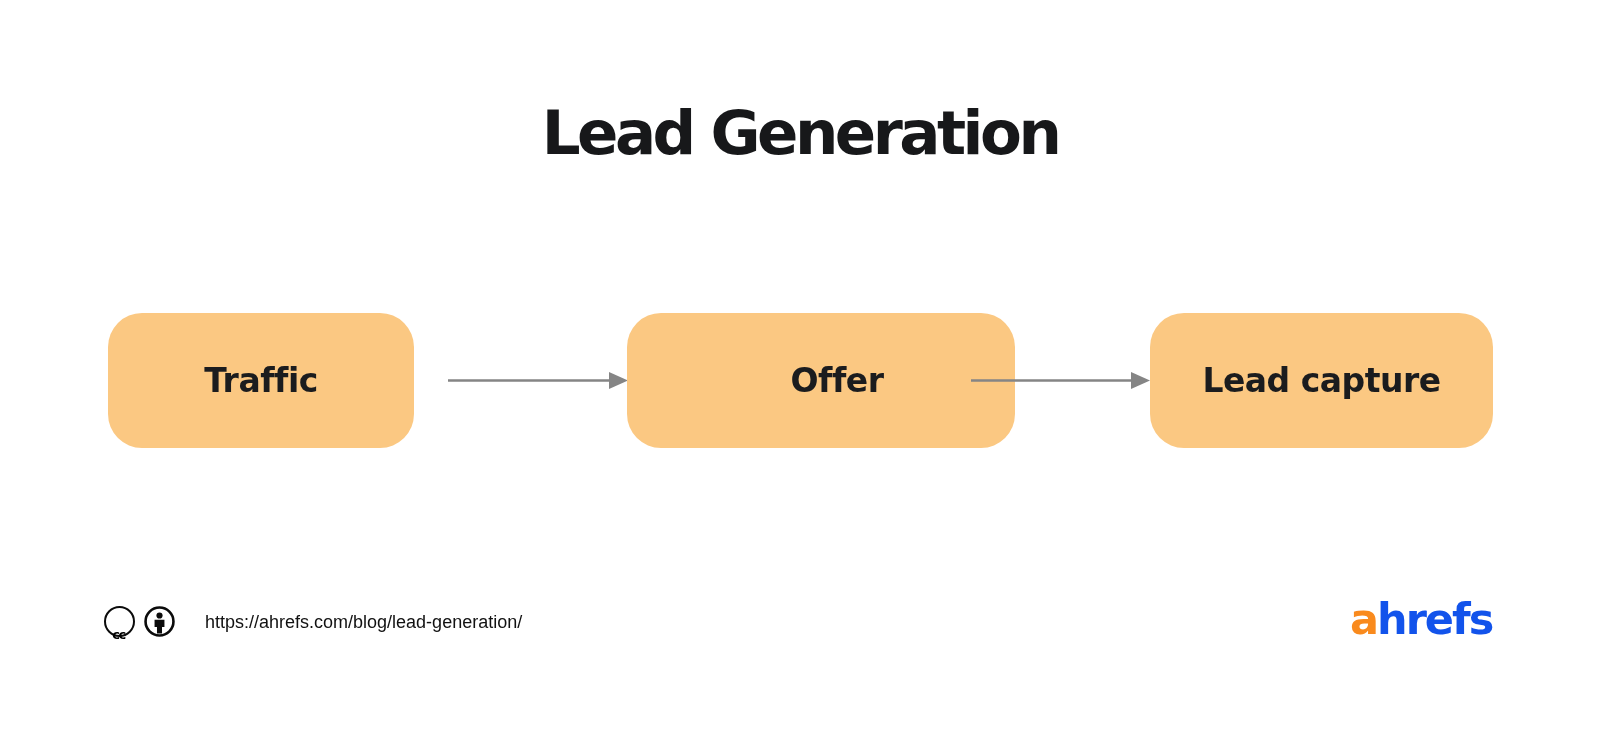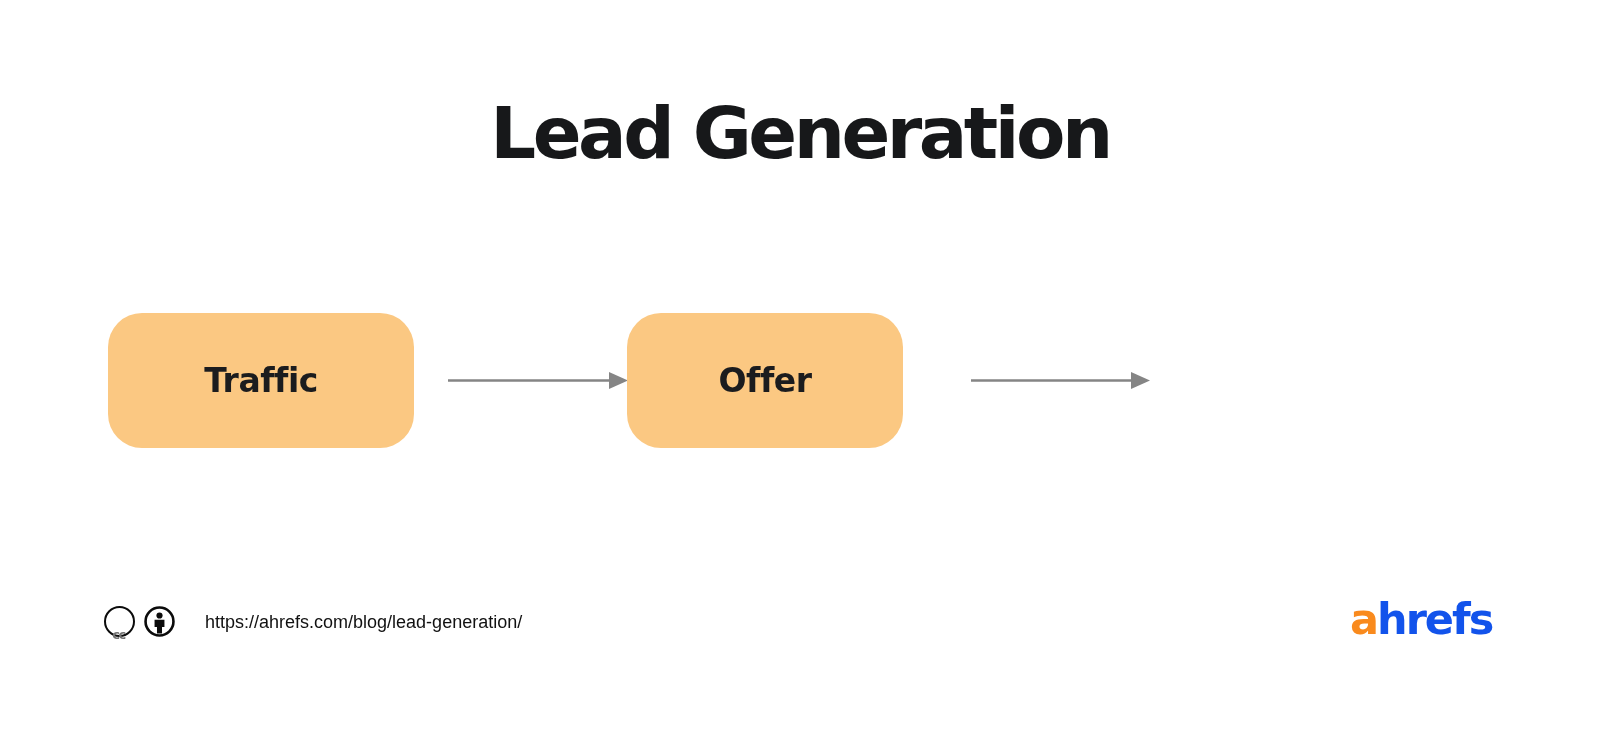--- a/index.html
+++ b/index.html
@@ -19,7 +19,7 @@
     height: 112px;
     line-height: 110px;
     text-align: center;
-    font-size: 72px;
+    font-size: 61px;
     font-weight: bold;
     letter-spacing: -3.5px;
     color: var(--title_text, #17181A);

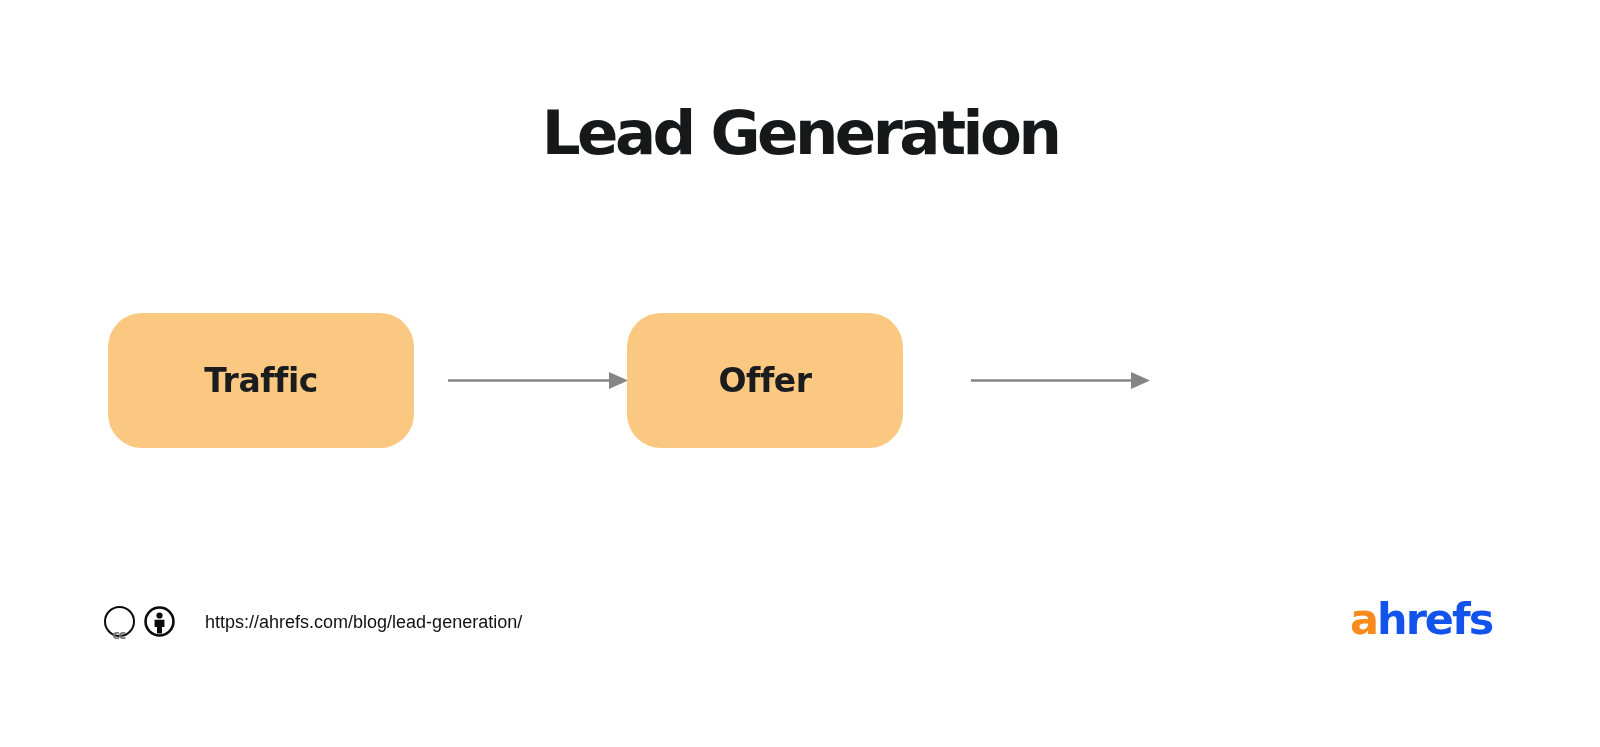--- a/index.html
+++ b/index.html
@@ -42,7 +42,7 @@
     white-space: nowrap;
   }
   .box1 { left: 108px;  width: 306px; }
-  .box2 { left: 627px;  width: 276px; }
+  .box2 { left: 627px;  width: 356px; padding-left: 32px; }
   .box3 { left: 1150px; width: 343px; }
   .arrow { position: absolute; top: 360px; height: 41px; }
   .arrow1 { left: 448px; width: 180px; }

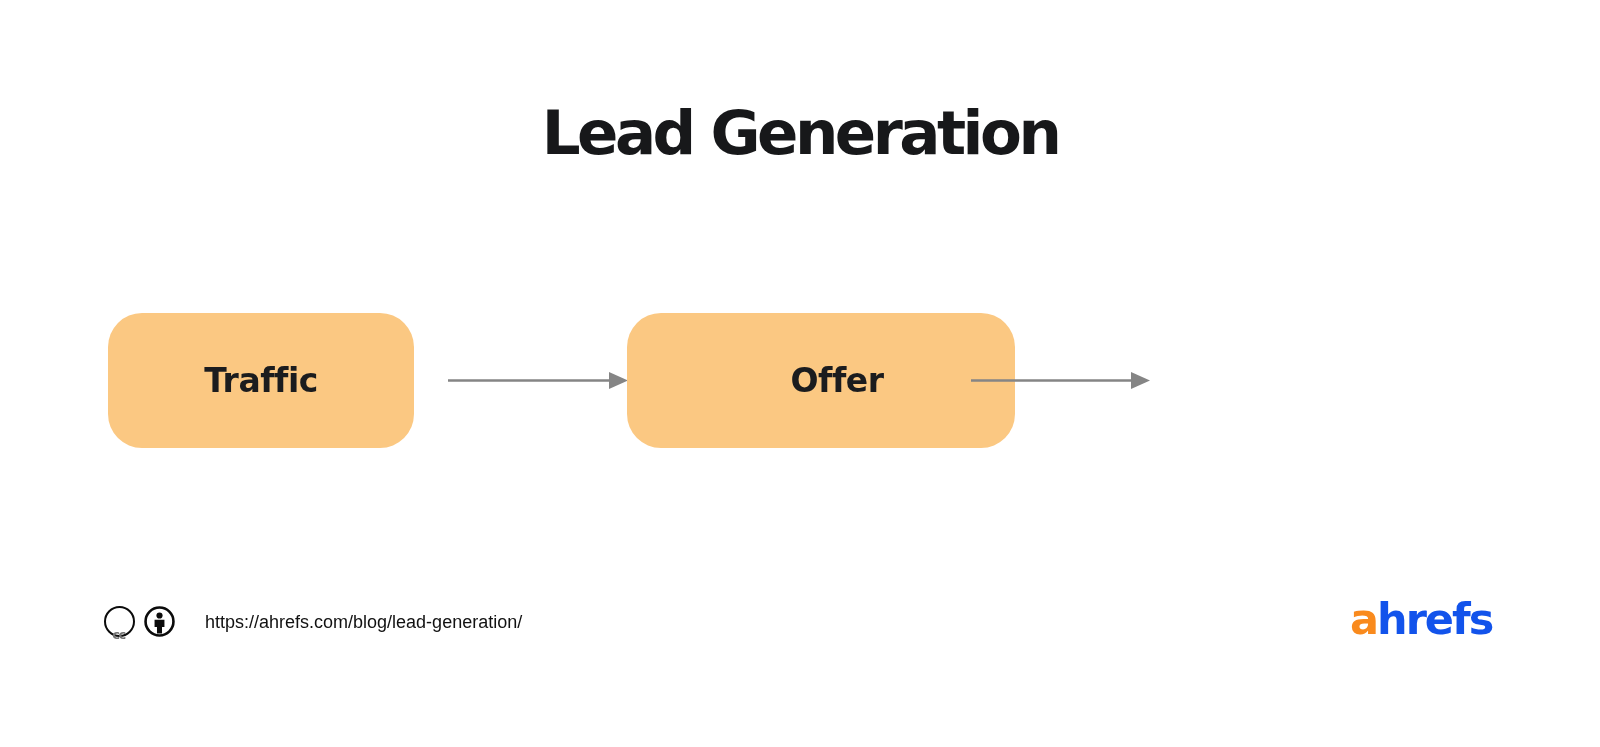--- a/index.html
+++ b/index.html
@@ -126,6 +126,9 @@
     <polygon points="160,12 179,20.5 160,29"></polygon>
   </svg>
 
+  <div class="flow-box box3">
+    <span class="label">Lead capture</span>
+  </div>
 
   <div class="license">
     <div class="cc-circle">

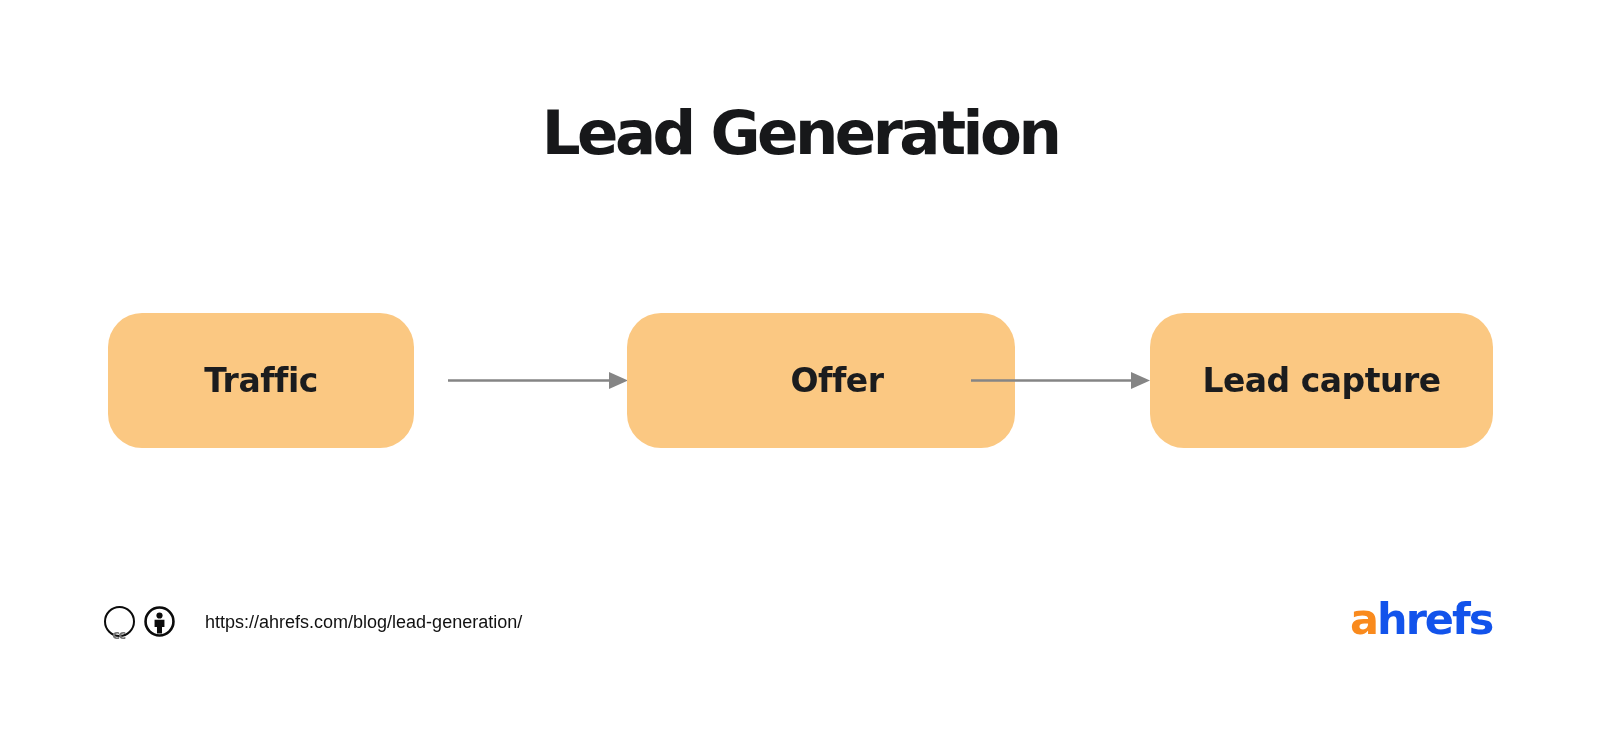--- a/index.html
+++ b/index.html
@@ -71,7 +71,7 @@
     font-size: 13px;
     font-weight: bold;
     letter-spacing: -1.5px;
-    color: #737373;
+    color: #000000;
     transform: translate(-1px, -1px);
     margin-top: 28px;
   }

